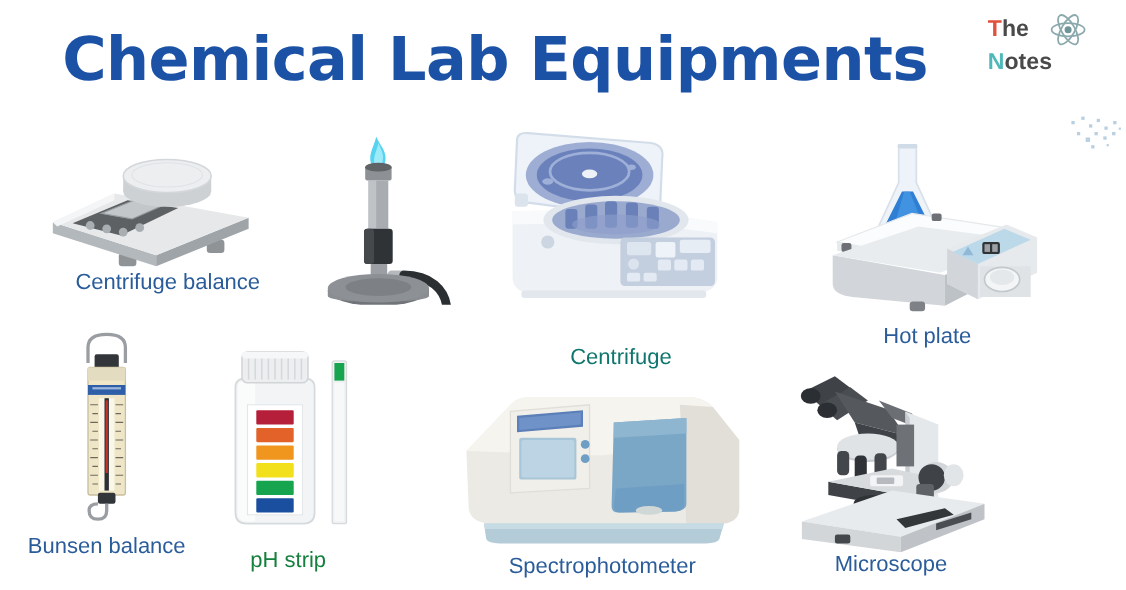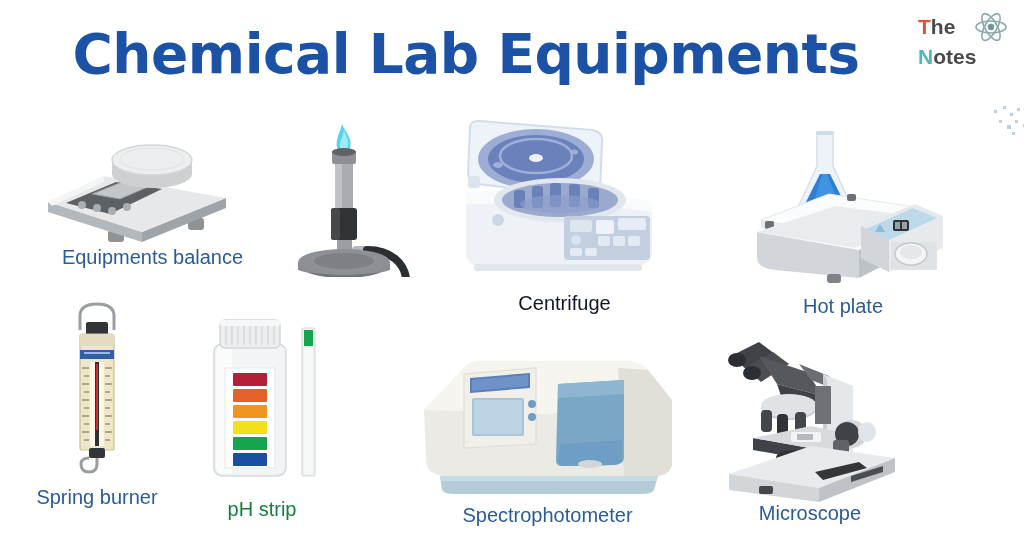--- a/index.html
+++ b/index.html
@@ -60,7 +60,7 @@
 
 <div id="stage">
 
-  <div class="page-title" style="color: rgb(28, 82, 166); margin-left: 16px;">Chemical Lab Equipments</div>
+  <div class="page-title" style="color: rgb(28, 82, 166);">Chemical Lab Equipments</div>
 
   <div class="logo">
     <div class="logo-row">

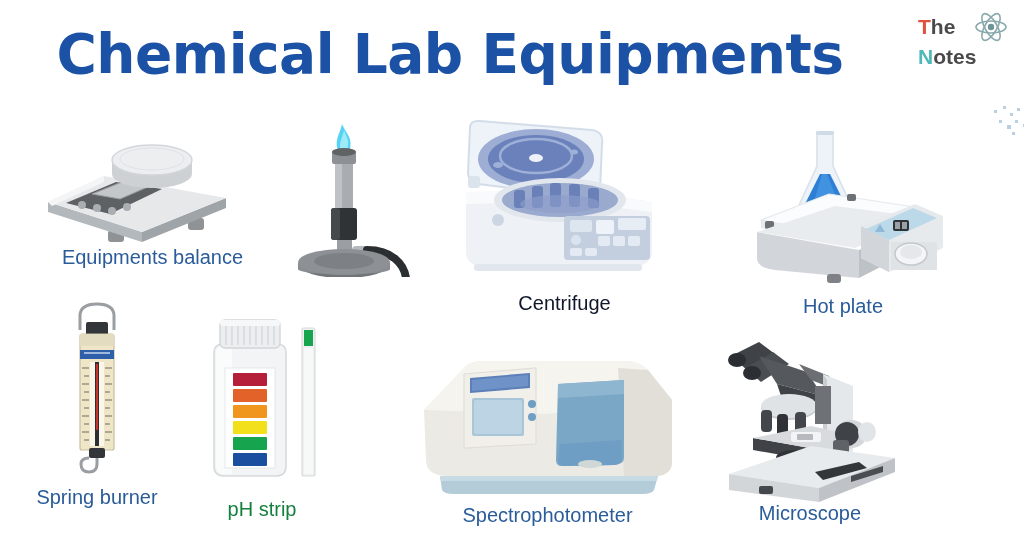--- a/index.html
+++ b/index.html
@@ -23,7 +23,7 @@
 
   
   .logo { position: absolute; right: 2px; top: 12px; width: 124px; height: 100px; }
-  .logo-row { position: relative; height: 30px; line-height: 30px; margin-left: 20px; }
+  .logo-row { position: relative; height: 30px; line-height: 30px; }
   .logo-text {
     font-size: 21px; font-weight: bold; color: #4a4a4a;
     font-family: "Liberation Sans", sans-serif; white-space: nowrap;

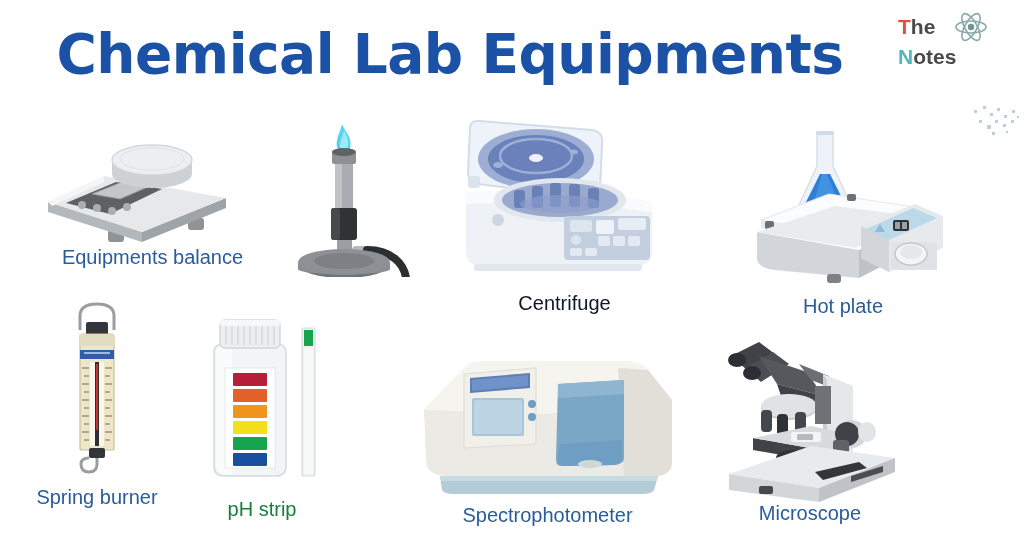--- a/index.html
+++ b/index.html
@@ -130,7 +130,7 @@
         <ellipse cx="122" cy="33" rx="32" ry="11" fill="none" stroke="#dfe3e6" stroke-width="1"></ellipse>
       </svg>
     </span>
-    <span class="item-label" style="top: 120px; color: rgb(42, 92, 154);">Equipments balance</span>
+    <span class="item-label" style="top: 120px; color: rgb(42, 92, 154);">Centrifuge balance</span>
   </div>
 
   <div class="item" id="it-bunsen">

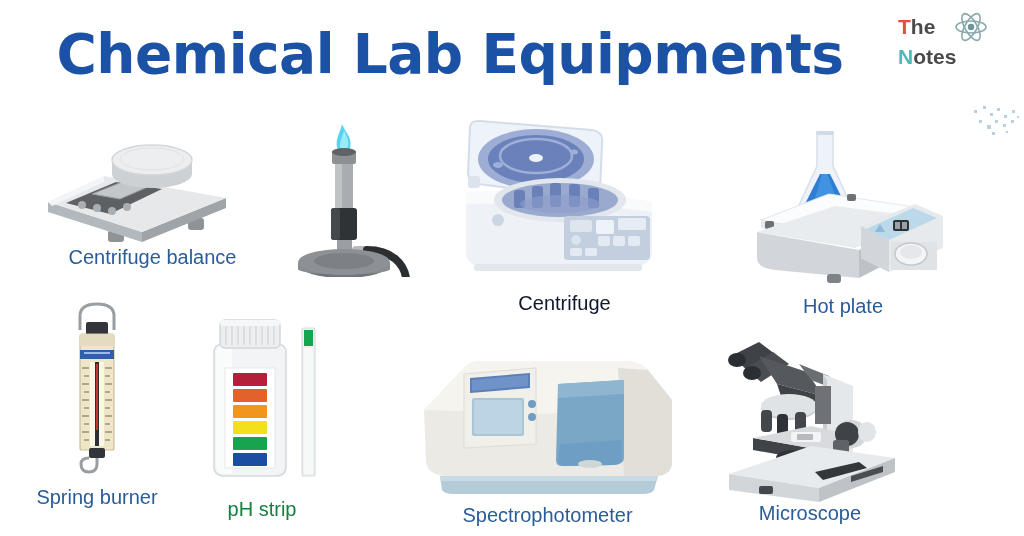--- a/index.html
+++ b/index.html
@@ -209,7 +209,7 @@
         <rect x="22" y="148" width="168" height="7" rx="3" fill="#e2e7ee"></rect>
       </svg>
     </span>
-    <span class="item-label" style="top: 176px; color: #0f172a;">Centrifuge</span>
+    <span class="item-label" style="top: 198px; color: #0f766e;">Centrifuge</span>
   </div>
 
   <div class="item" id="it-hotplate">

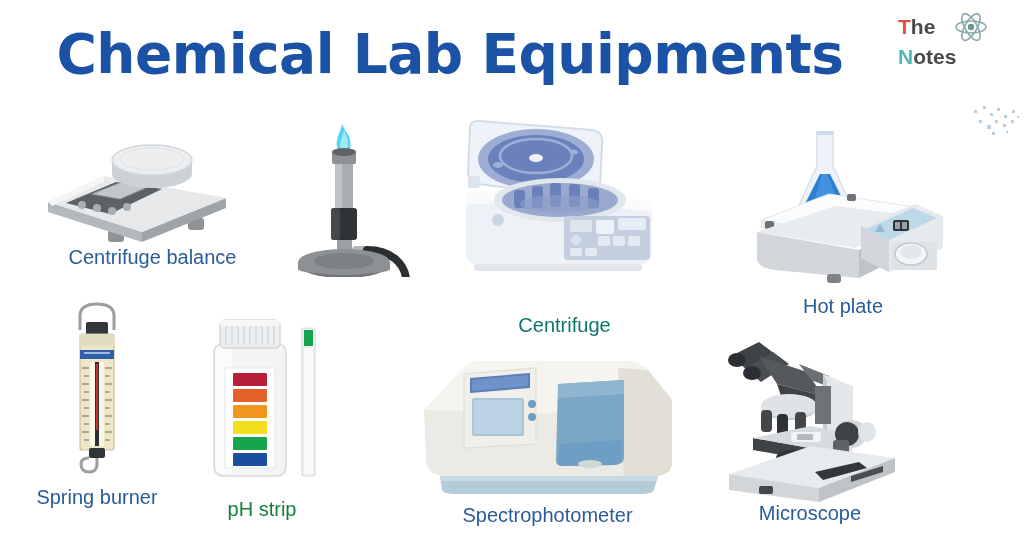--- a/index.html
+++ b/index.html
@@ -304,7 +304,7 @@
         <path d="M75 158 L75 164 Q75 172 67 172 Q59 172 59 164 Q59 158 67 158" fill="none" stroke="#9a9ea2" stroke-width="3"></path>
       </svg>
     </span>
-    <span class="item-label" style="top: 186px; color: rgb(42, 92, 154);">Spring burner</span>
+    <span class="item-label" style="top: 186px; color: rgb(42, 92, 154);">Bunsen balance</span>
   </div>
 
   <div class="item" id="it-phstrip">

